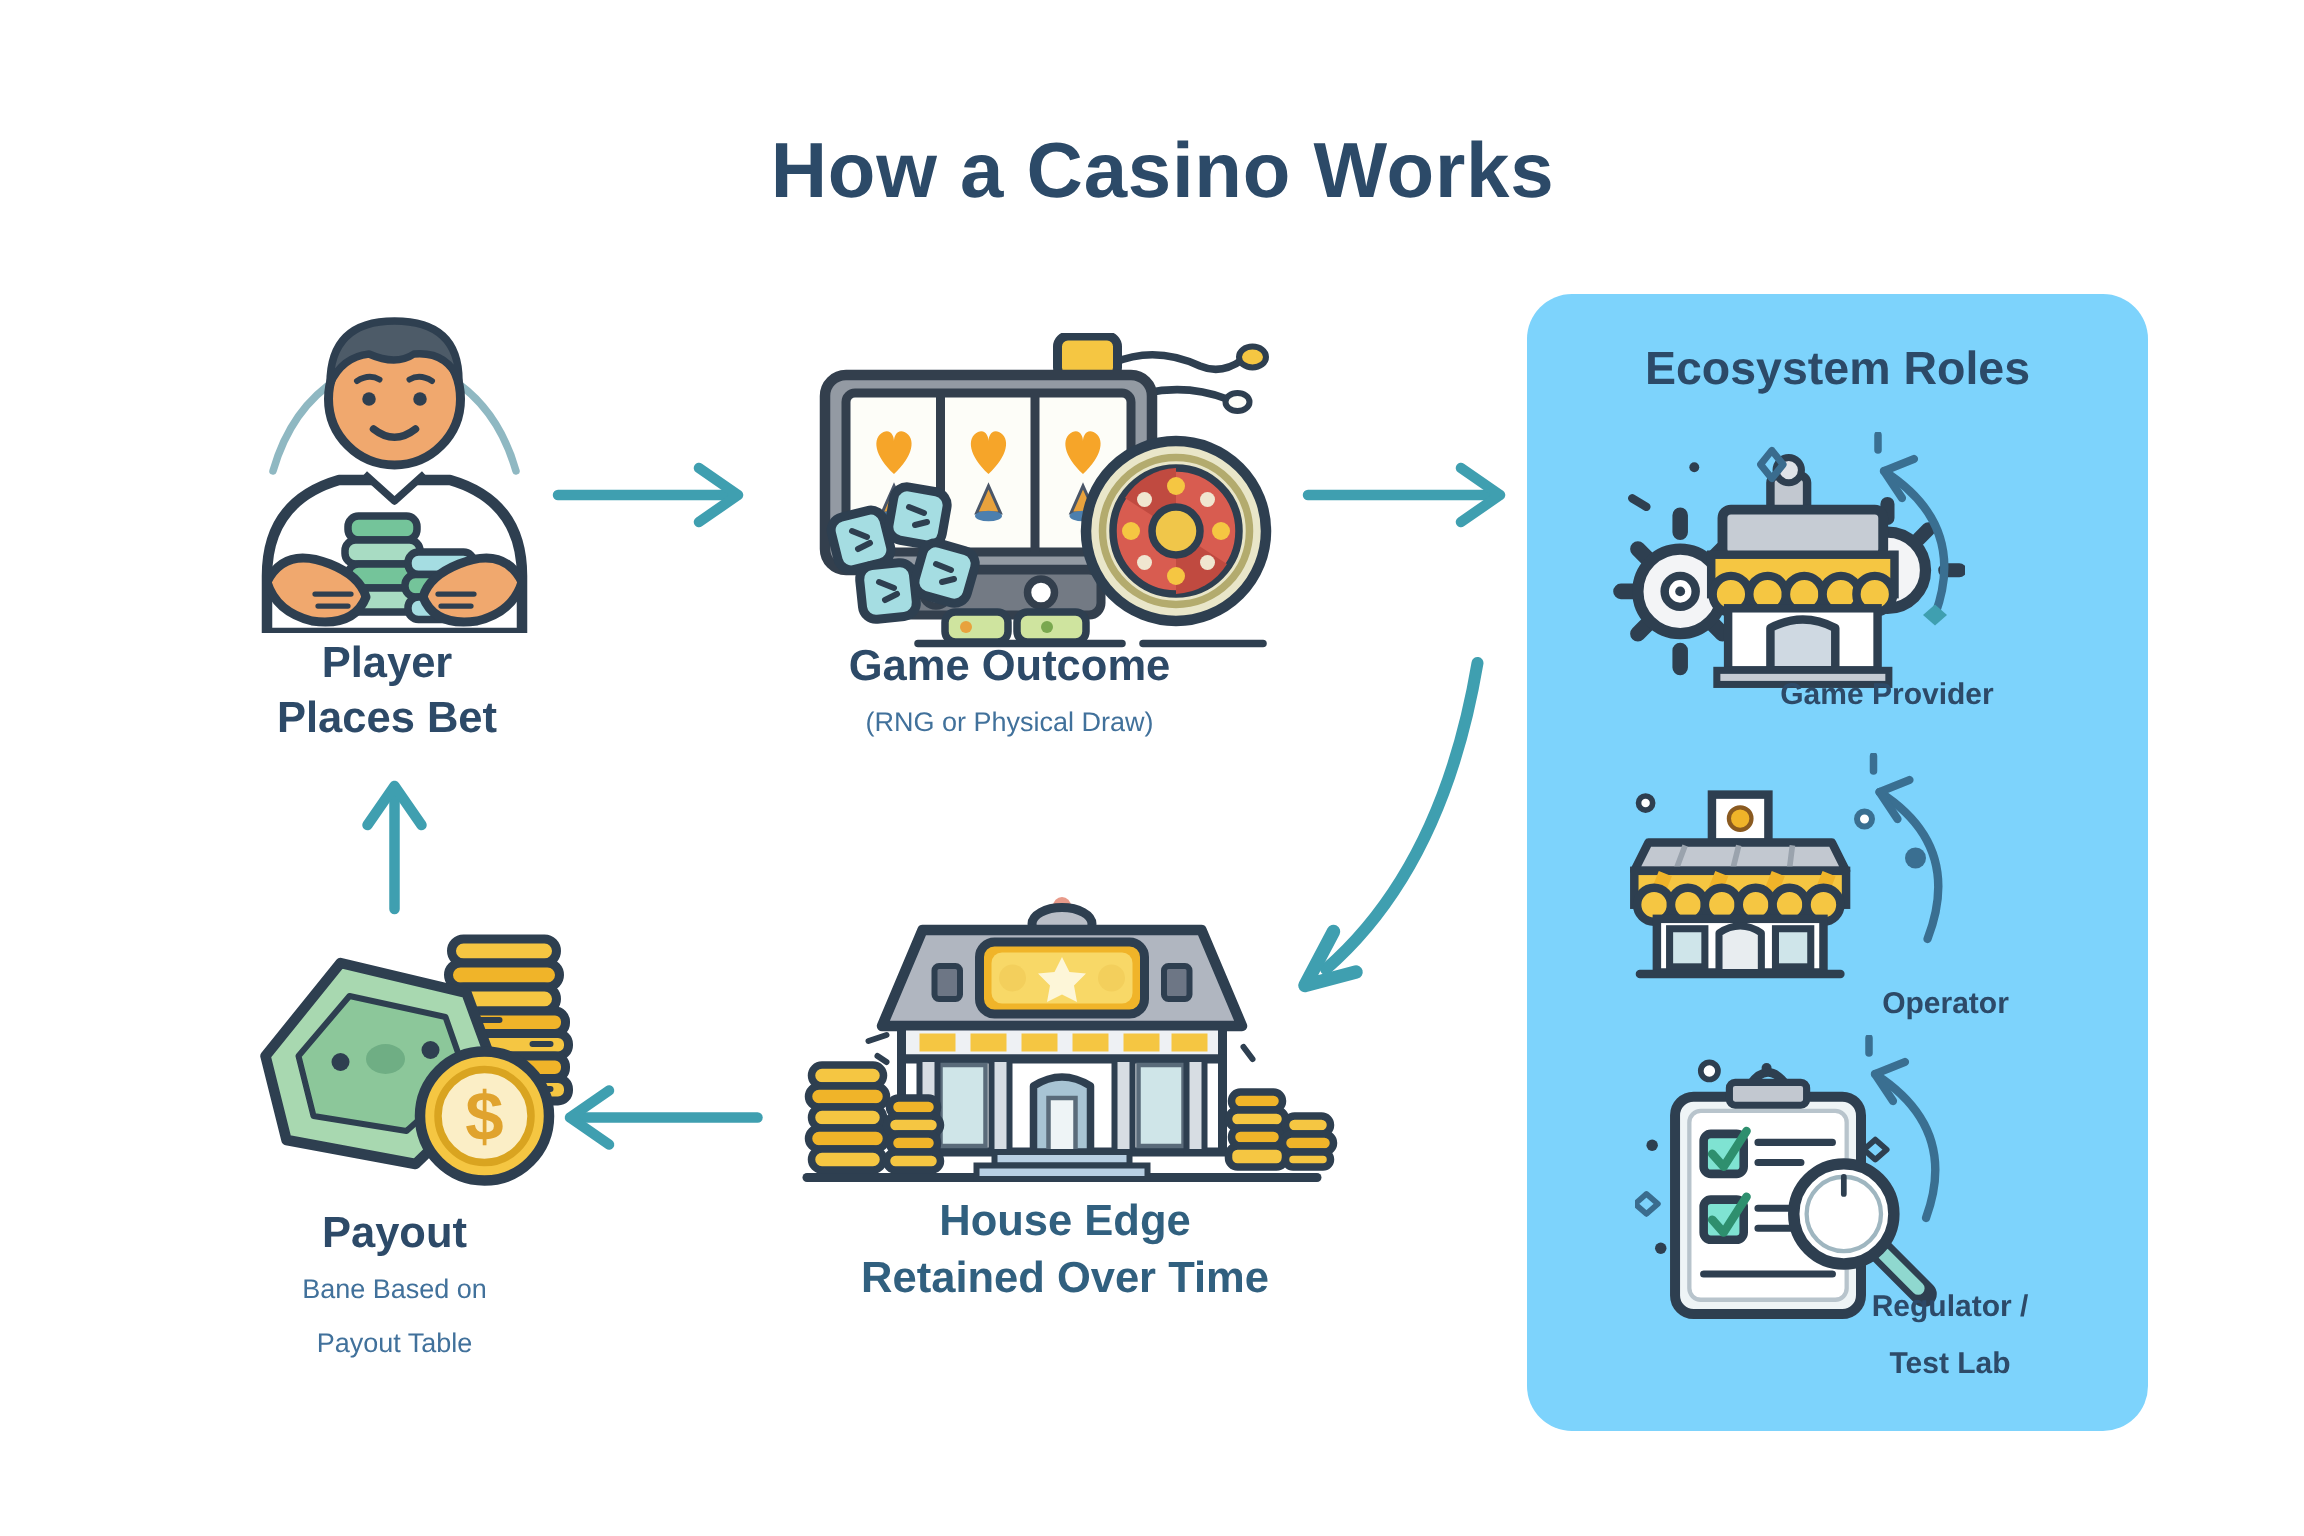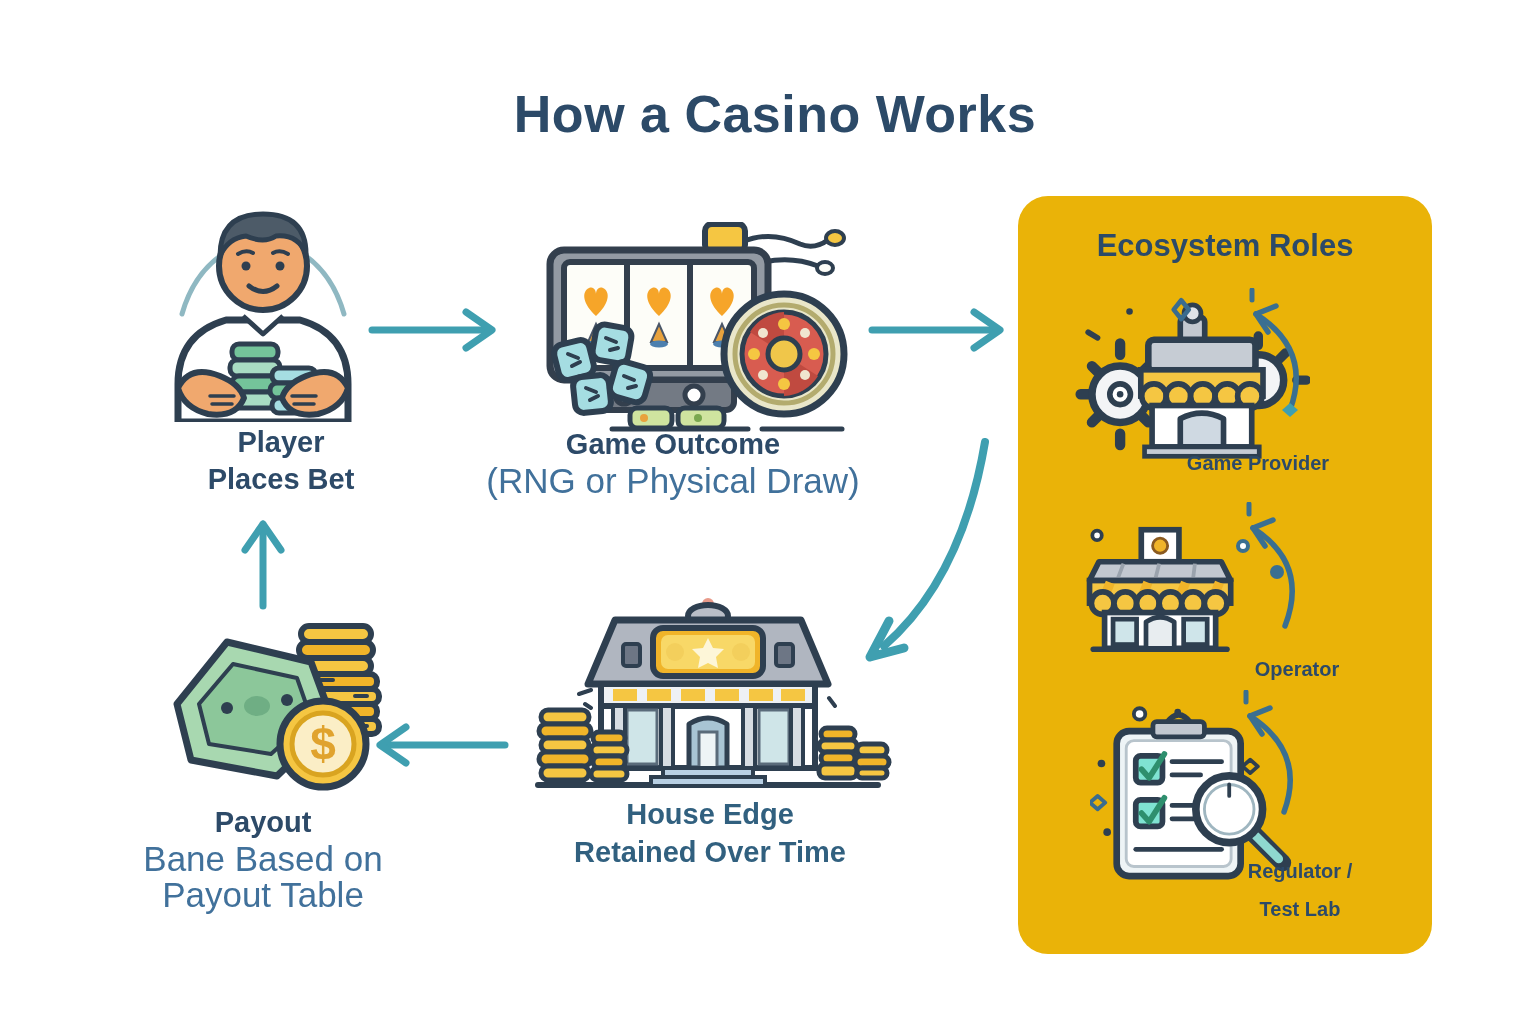--- a/index.html
+++ b/index.html
@@ -11,7 +11,7 @@
   .lbl-dark{font-size:29px;font-weight:700;color:#2d4a68;line-height:37px;}
   .lbl-mid{font-size:29px;font-weight:600;color:#31607f;line-height:38px;}
   .lbl-light{font-size:35px;font-weight:400;color:#41719b;line-height:36px;}
-  .panel{background:#eab308;border-radius:30px;}
+  .panel{background:#7dd3fc;border-radius:30px;}
   .eco-title{font-size:31px;font-weight:700;color:#2c4a68;}
   .role-lbl{font-size:20px;font-weight:700;color:#2d4a68;line-height:38px;}
   svg{display:block;}

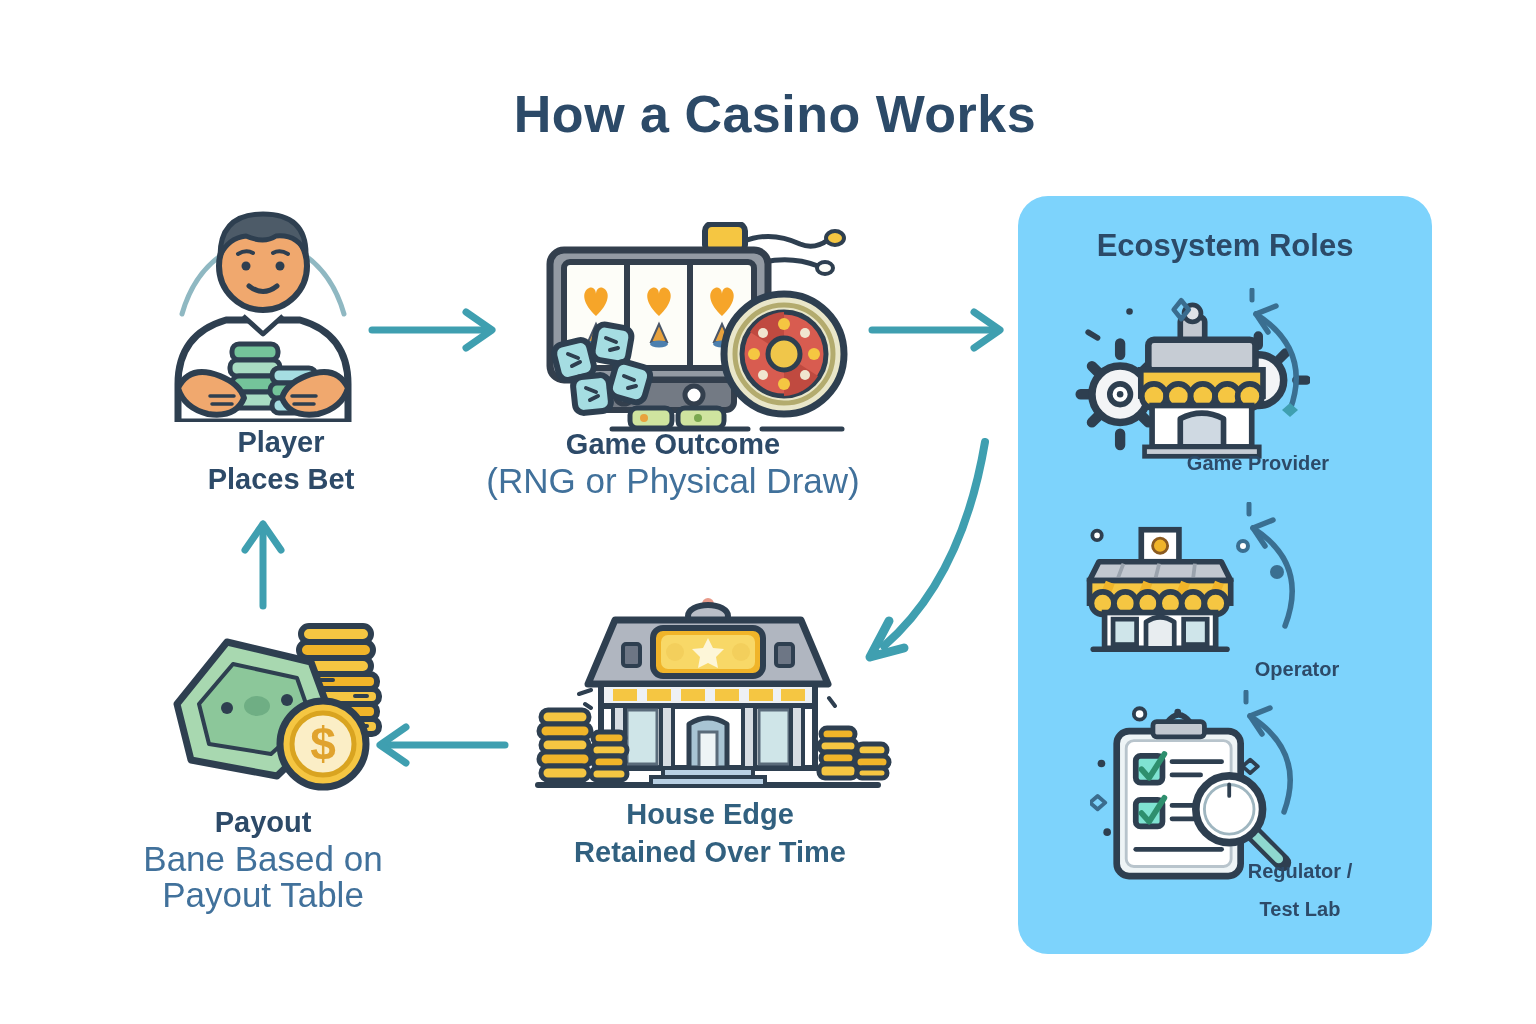--- a/index.html
+++ b/index.html
@@ -72,7 +72,7 @@
     <path d="M200,196 Q188,172 158,184 Q138,192 134,206 Q142,226 170,222 Q194,216 200,196 Z" fill="#f0a86e" stroke="#2e3f50" stroke-width="6" stroke-linejoin="round"></path>
     <path d="M62,204 H86 M64,212 H84 M144,204 H168 M146,212 H166" stroke="#2e3f50" stroke-width="3.5" stroke-linecap="round"></path>
   </svg>
-  <div class="abs ctr lbl-dark" style="left:281px;top:424px;text-align:center;">
+  <div class="abs ctr lbl-dark" style="left:258px;top:424px;text-align:center;">
     <div>Player</div>
     <div>Places Bet</div>
   </div>

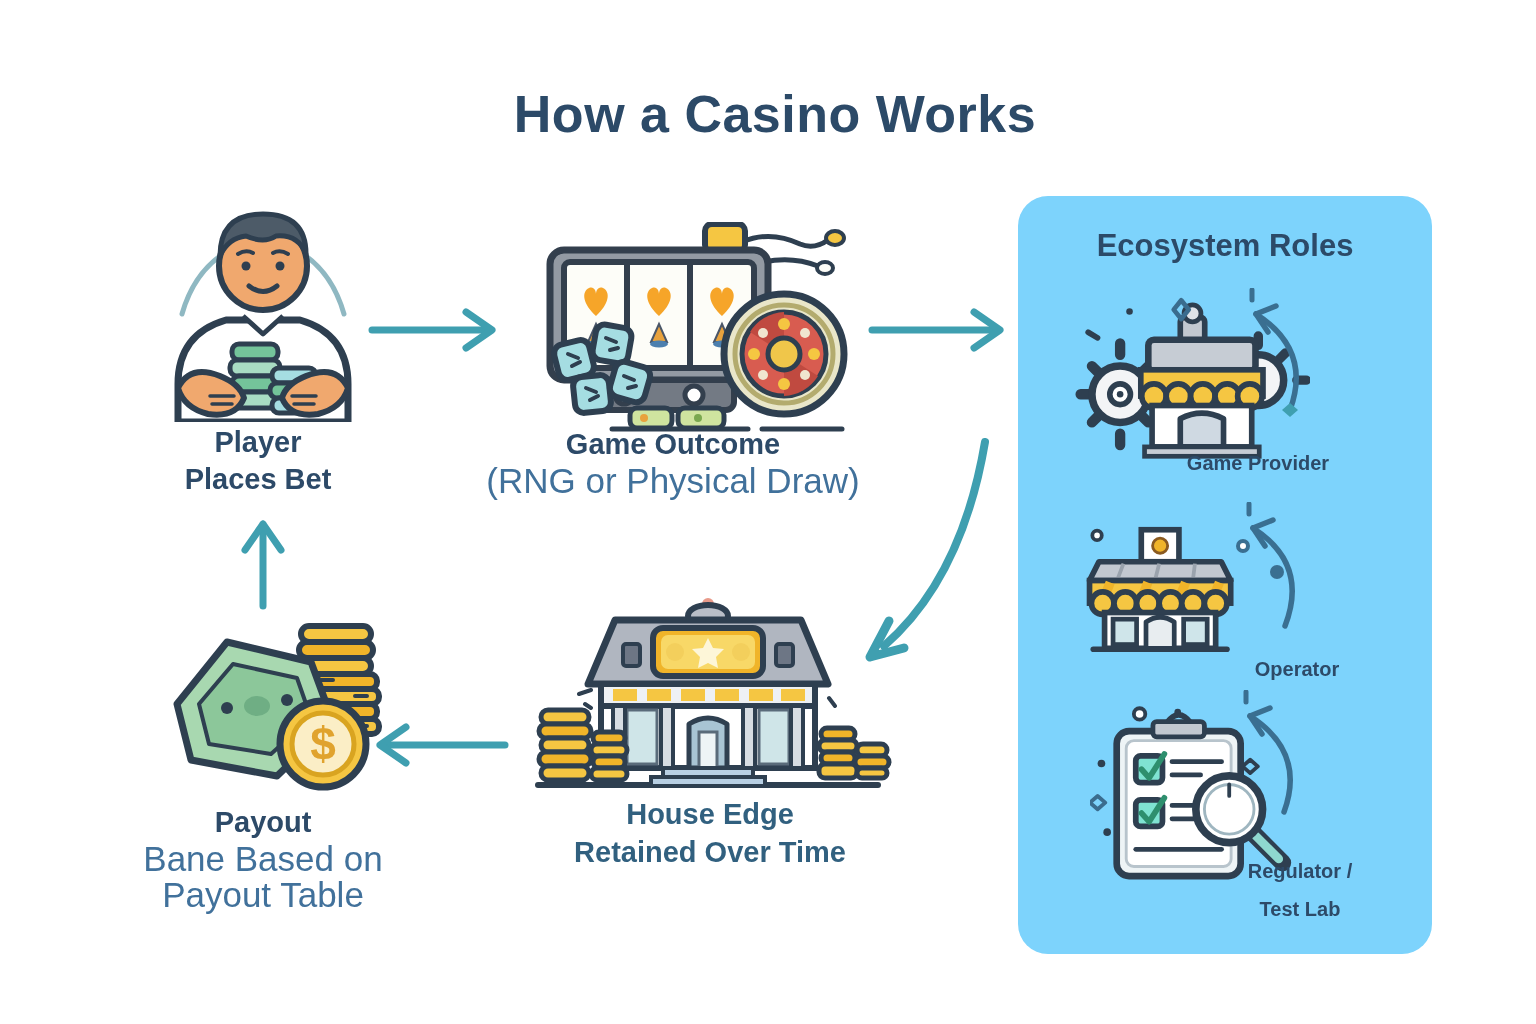--- a/index.html
+++ b/index.html
@@ -10,7 +10,7 @@
   .title{font-size:52px;font-weight:700;color:#2c4a68;letter-spacing:.5px;}
   .lbl-dark{font-size:29px;font-weight:700;color:#2d4a68;line-height:37px;}
   .lbl-mid{font-size:29px;font-weight:600;color:#31607f;line-height:38px;}
-  .lbl-light{font-size:35px;font-weight:400;color:#41719b;line-height:36px;}
+  .lbl-light{font-size:18px;font-weight:400;color:#41719b;line-height:36px;}
   .panel{background:#7dd3fc;border-radius:30px;}
   .eco-title{font-size:31px;font-weight:700;color:#2c4a68;}
   .role-lbl{font-size:20px;font-weight:700;color:#2d4a68;line-height:38px;}

